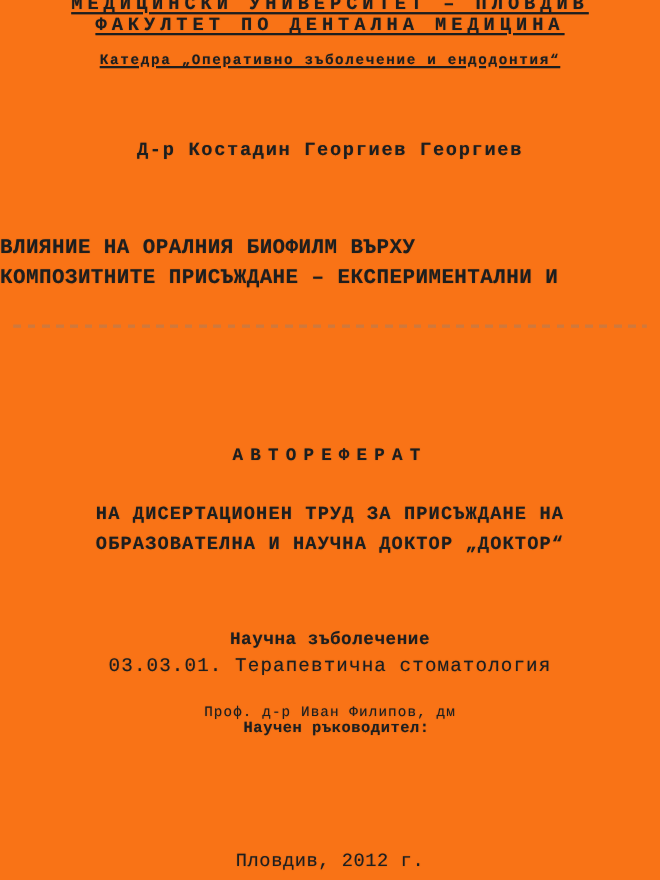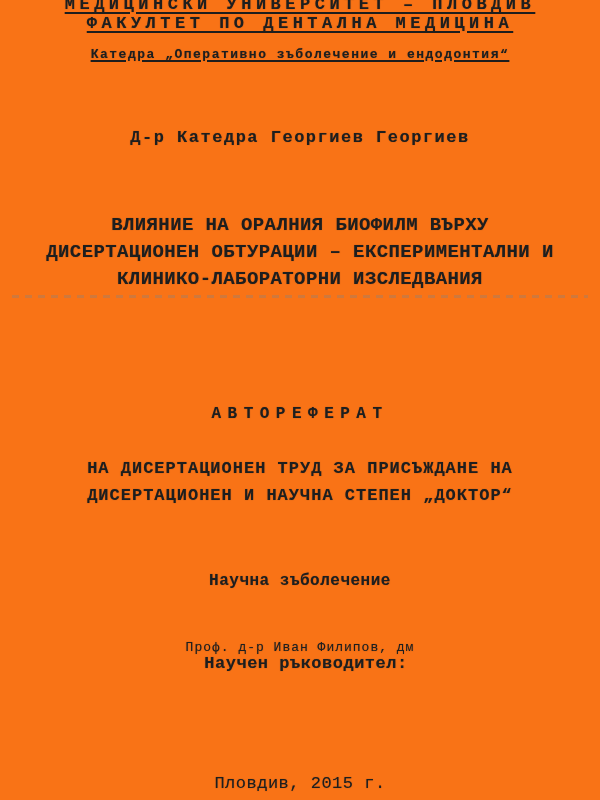--- a/index.html
+++ b/index.html
@@ -108,7 +108,7 @@
 
   <div class="line bold u3">Катедра „Оперативно зъболечение и ендодонтия“</div>
 
-  <div class="line bold author">Д-р Катедра Георгиев Георгиев</div>
+  <div class="line bold author">Д-р Костадин Георгиев Георгиев</div>
 
   <div class="title-block">
     <span class="tline">ВЛИЯНИЕ НА ОРАЛНИЯ БИОФИЛМ ВЪРХУ</span>

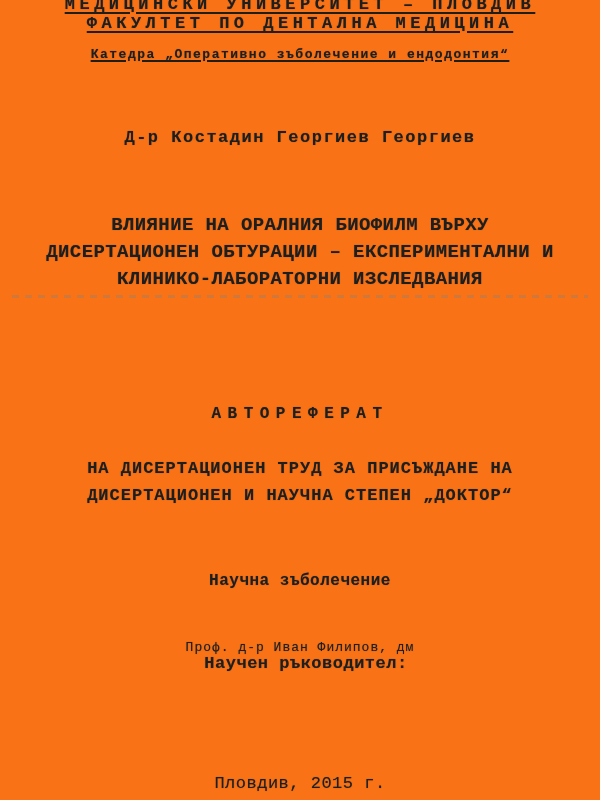--- a/index.html
+++ b/index.html
@@ -61,7 +61,6 @@
     top: 212px;
     left: 0;
     right: 0;
-    text-align: center;
     font-size: 19px;
     font-weight: bold;
     letter-spacing: 0.4px;

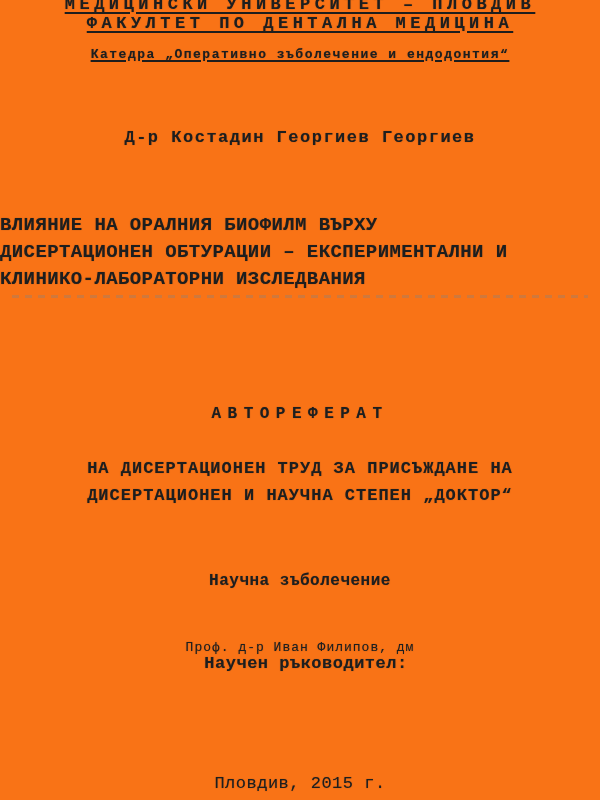--- a/index.html
+++ b/index.html
@@ -111,7 +111,7 @@
 
   <div class="title-block">
     <span class="tline">ВЛИЯНИЕ НА ОРАЛНИЯ БИОФИЛМ ВЪРХУ</span>
-    <span class="tline">ДИСЕРТАЦИОНЕН ОБТУРАЦИИ – ЕКСПЕРИМЕНТАЛНИ И</span>
+    <span class="tline">КОМПОЗИТНИТЕ ПРИСЪЖДАНЕ – ЕКСПЕРИМЕНТАЛНИ И</span>
     <span class="tline">КЛИНИКО-ЛАБОРАТОРНИ ИЗСЛЕДВАНИЯ</span>
   </div>
 

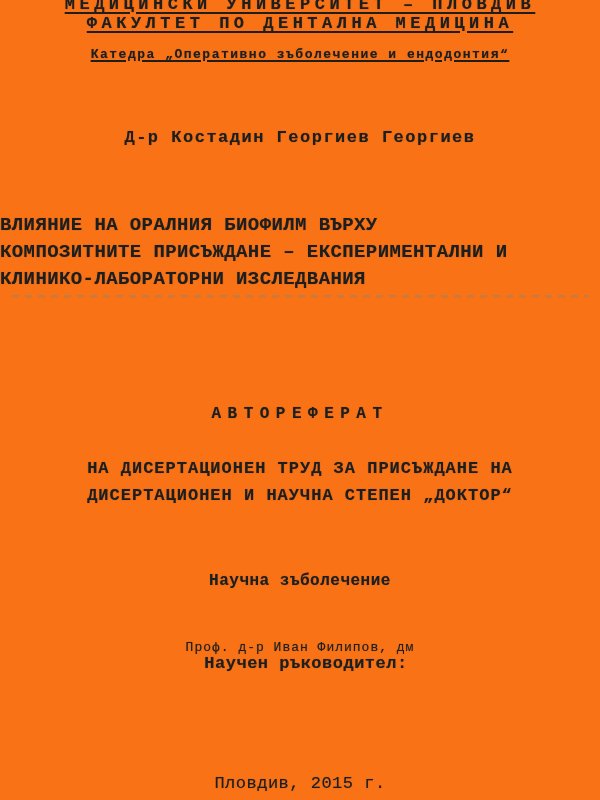--- a/index.html
+++ b/index.html
@@ -112,7 +112,6 @@
   <div class="title-block">
     <span class="tline">ВЛИЯНИЕ НА ОРАЛНИЯ БИОФИЛМ ВЪРХУ</span>
     <span class="tline">КОМПОЗИТНИТЕ ПРИСЪЖДАНЕ – ЕКСПЕРИМЕНТАЛНИ И</span>
-    <span class="tline">КЛИНИКО-ЛАБОРАТОРНИ ИЗСЛЕДВАНИЯ</span>
   </div>
 
   <div class="scan-artifact"></div>

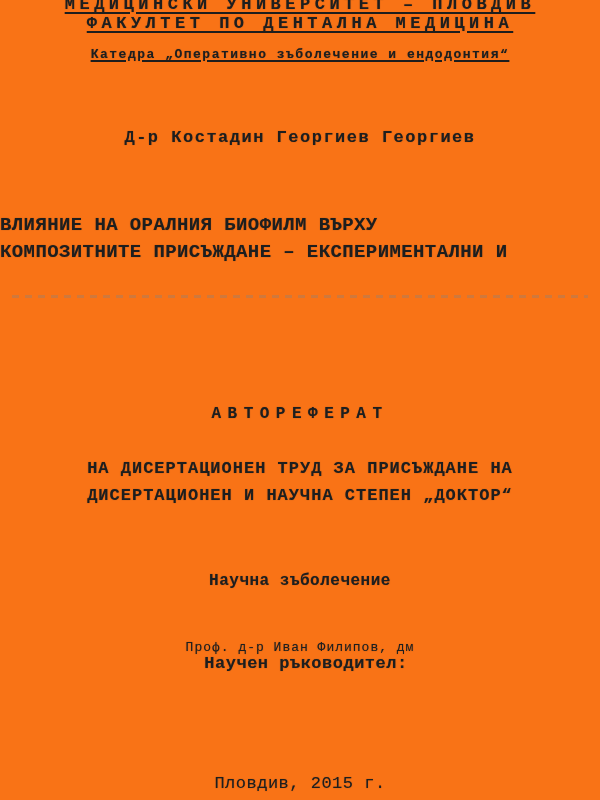--- a/index.html
+++ b/index.html
@@ -120,7 +120,7 @@
 
   <div class="line bold p1">НА ДИСЕРТАЦИОНЕН ТРУД ЗА ПРИСЪЖДАНЕ НА</div>
 
-  <div class="line bold p2">ДИСЕРТАЦИОНЕН И НАУЧНА СТЕПЕН „ДОКТОР“</div>
+  <div class="line bold p2">ОБРАЗОВАТЕЛНА И НАУЧНА ДОКТОР „ДОКТОР“</div>
 
   <div class="line bold spec-label">Научна зъболечение</div>
 

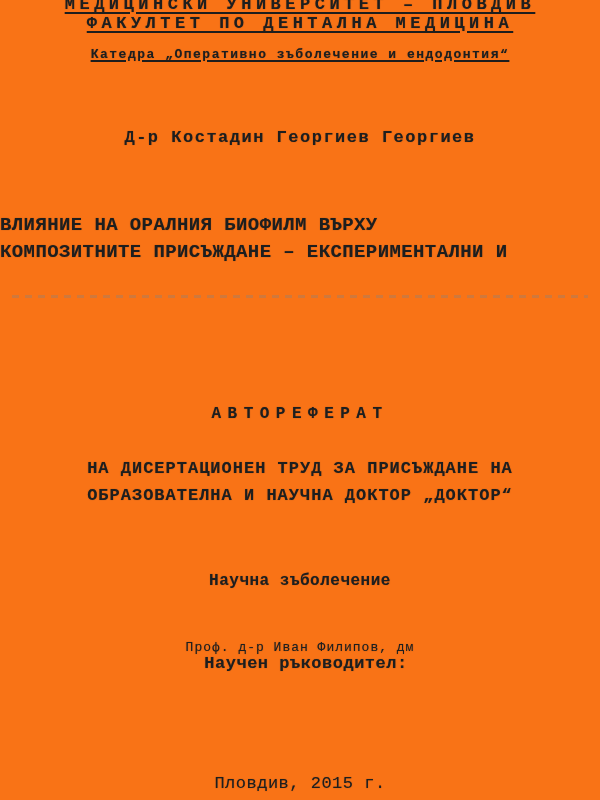--- a/index.html
+++ b/index.html
@@ -124,6 +124,7 @@
 
   <div class="line bold spec-label">Научна зъболечение</div>
 
+  <div class="line spec-value">03.03.01. Терапевтична стоматология</div>
 
   <div class="line bold sup-label">Научен ръководител:</div>
 

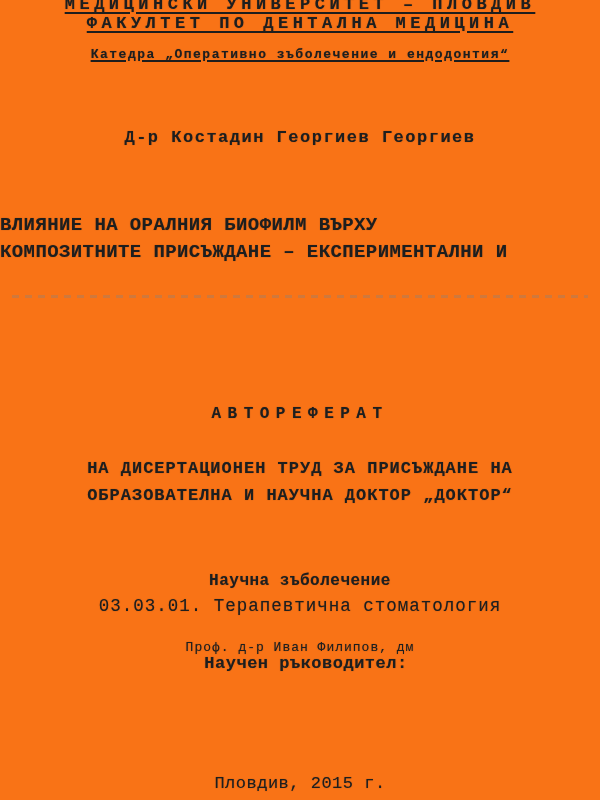--- a/index.html
+++ b/index.html
@@ -92,7 +92,7 @@
   .p2 { top: 487px; font-size: 17px; letter-spacing: 1px; }
   .spec-label { top: 573px; font-size: 16px; letter-spacing: 0.5px; }
   .spec-value { top: 598px; font-size: 17.5px; letter-spacing: 1px; font-weight: normal; }
-  .sup-label  { top: 655px; font-size: 17px; letter-spacing: 0.5px; margin-left: 12px; }
+  .sup-label  { top: 655px; font-size: 14px; letter-spacing: 0.5px; margin-left: 12px; }
   .sup-value  { top: 641px; font-size: 13px; letter-spacing: 1px; font-weight: normal; }
   .footer     { top: 775px; font-size: 17px; letter-spacing: 0.5px; font-weight: normal; }
 </style>

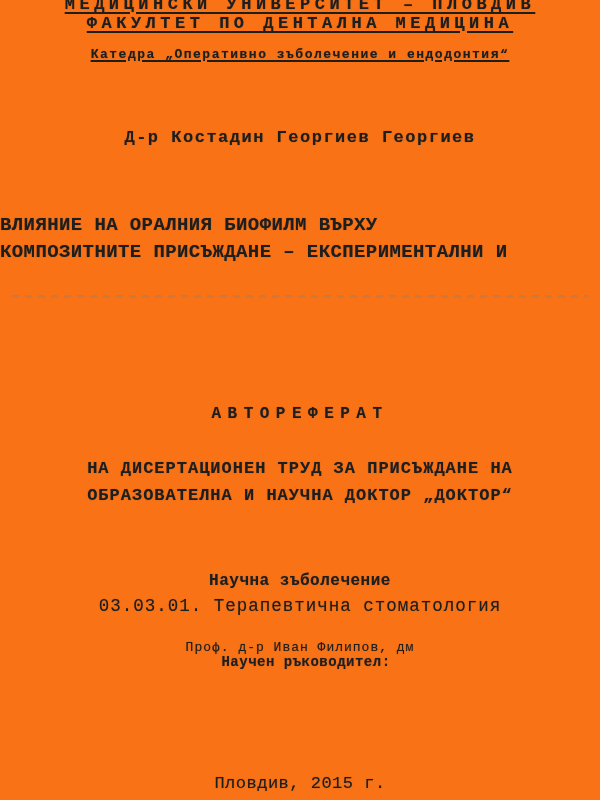--- a/index.html
+++ b/index.html
@@ -130,7 +130,7 @@
 
   <div class="line sup-value">Проф. д-р Иван Филипов, дм</div>
 
-  <div class="line footer">Пловдив, 2015 г.</div>
+  <div class="line footer">Пловдив, 2012 г.</div>
 
 </div>
 

